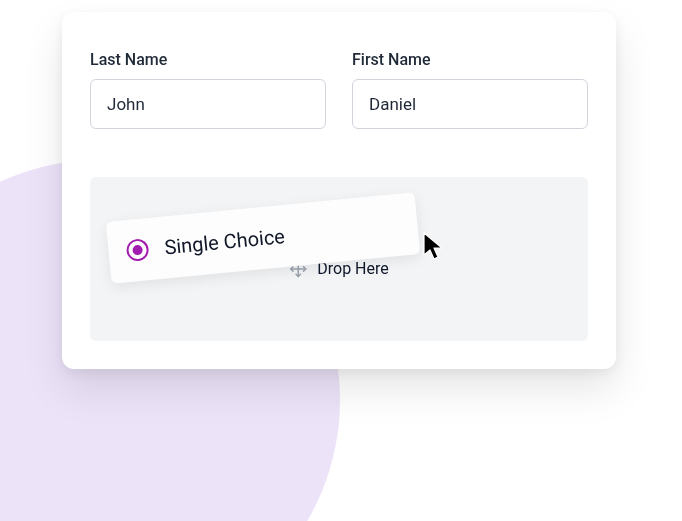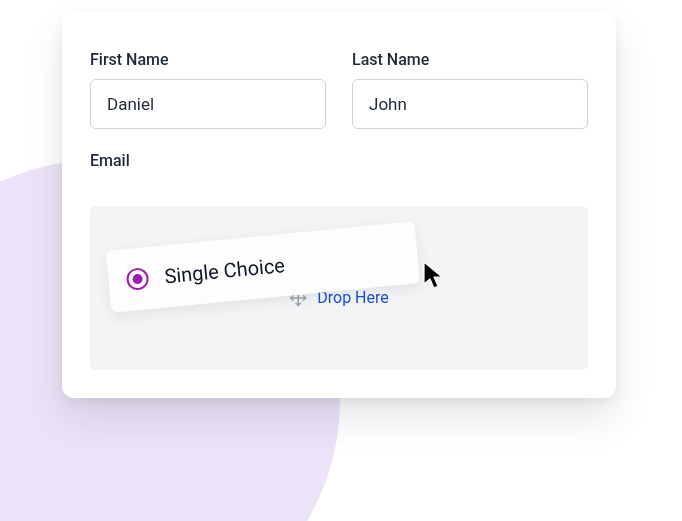--- a/index.html
+++ b/index.html
@@ -142,12 +142,12 @@
 
   <div class="row">
     <div class="field">
+      <label class="label">Last Name</label>
+      <input class="input" type="text" value="John" style="">
+    </div>
+    <div class="field">
       <label class="label">First Name</label>
       <input class="input" type="text" value="Daniel" style="">
-    </div>
-    <div class="field">
-      <label class="label">Last Name</label>
-      <input class="input" type="text" value="John" style="">
     </div>
   </div>
 

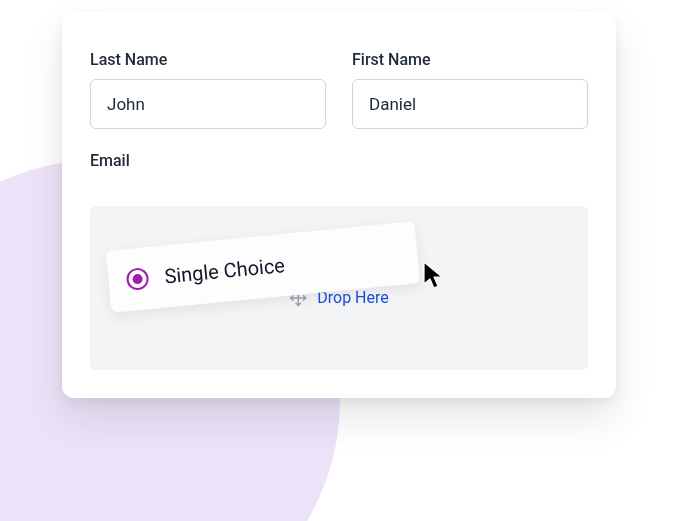--- a/index.html
+++ b/index.html
@@ -152,7 +152,6 @@
   </div>
 
   <div class="field full">
-    <label class="label">Email</label>
   </div>
 
   <div class="dropzone">

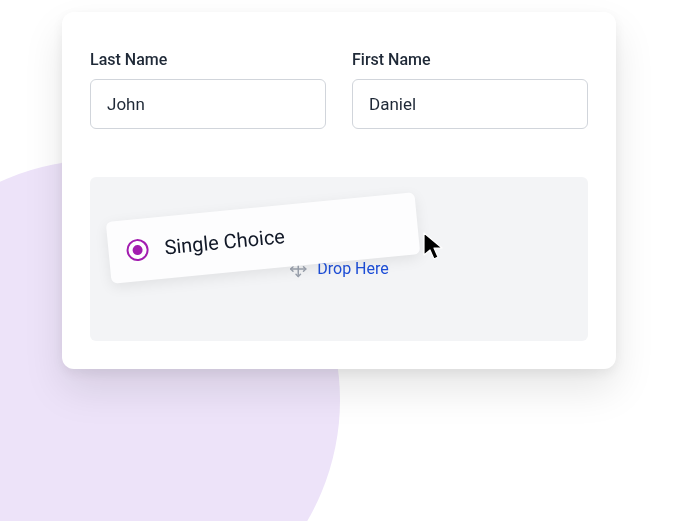--- a/index.html
+++ b/index.html
@@ -80,7 +80,7 @@
       display: flex;
       align-items: center;
       gap: 10px;
-      color: #1d4ed8;
+      color: #0f172a;
       font-size: 16px;
       text-align: center;
     }

